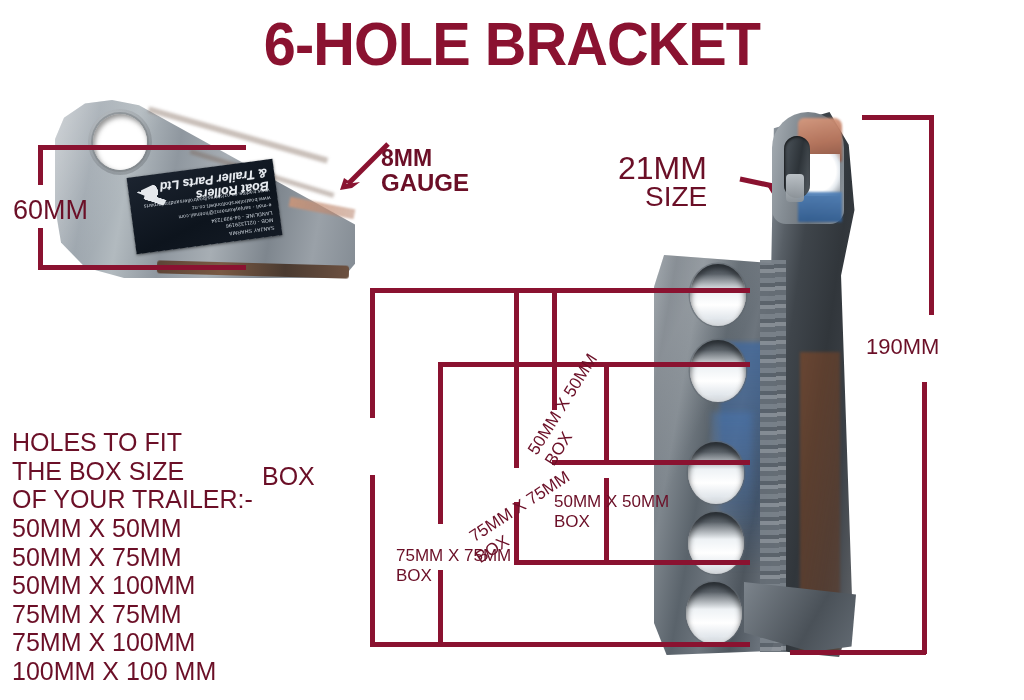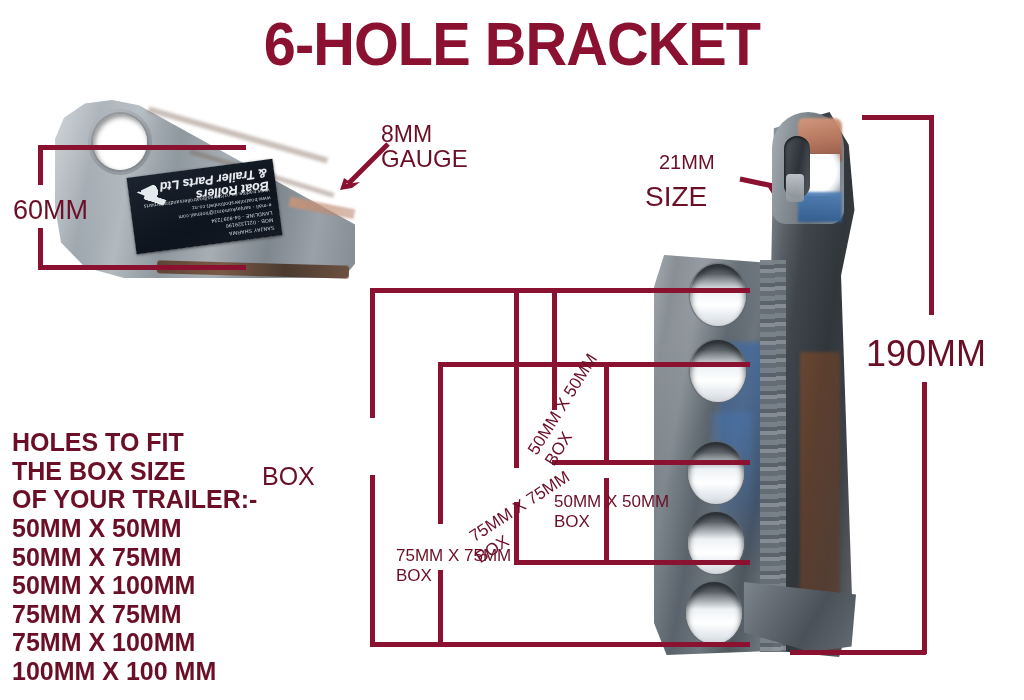--- a/index.html
+++ b/index.html
@@ -24,7 +24,7 @@
   .lbl{position:absolute;color:#6b0f27;font-family:"Liberation Sans",sans-serif;
        font-size:25px;line-height:1.06;white-space:pre;}
   .lbl.small{font-size:17px;line-height:1.12;}
-  .lbl.bold{font-weight:normal;}
+  .lbl.bold{font-weight:bold;margin-top:24px;}
   .rot{transform-origin:0 0;}
 
   

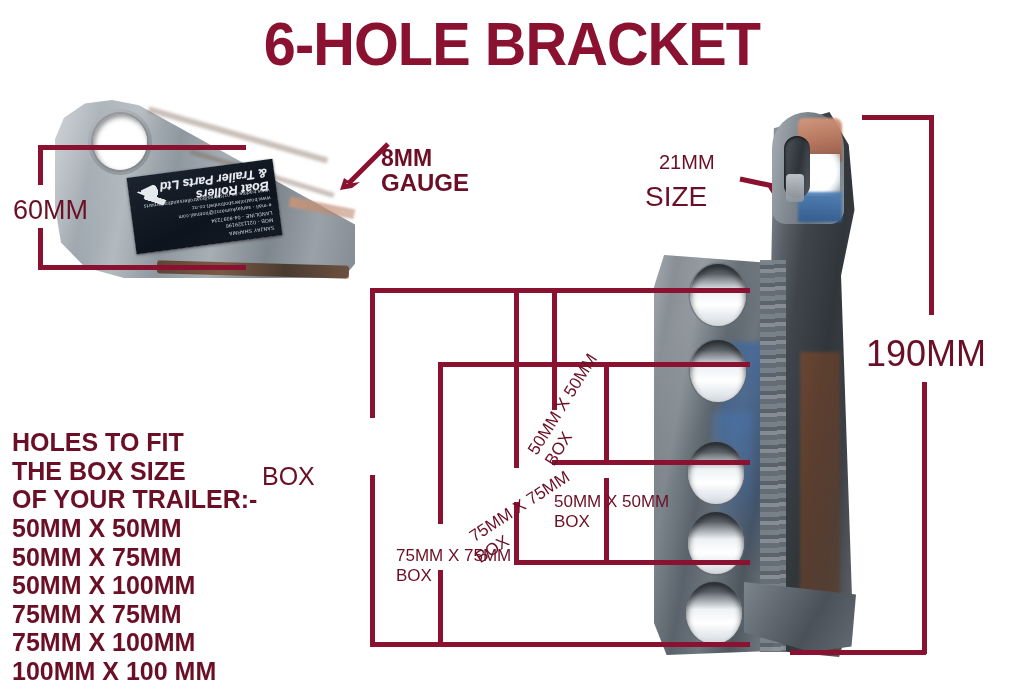--- a/index.html
+++ b/index.html
@@ -223,7 +223,7 @@
     <line x1="58" y1="4" x2="18" y2="44" stroke="#8a1230" stroke-width="5"></line>
   </svg>
 
-  <div class="lbl" style="left:659px;top:152px;font-size:20px;">21MM</div>
+  <div class="lbl" style="left:618px;top:152px;font-size:32px;">21MM</div>
   <div class="lbl" style="left:645px;top:182px;font-size:28px;">SIZE</div>
   <svg style="position:absolute;left:738px;top:175px;width:110px;height:38px;">
     <line x1="2" y1="4" x2="106" y2="26" stroke="#8a1230" stroke-width="5"></line>

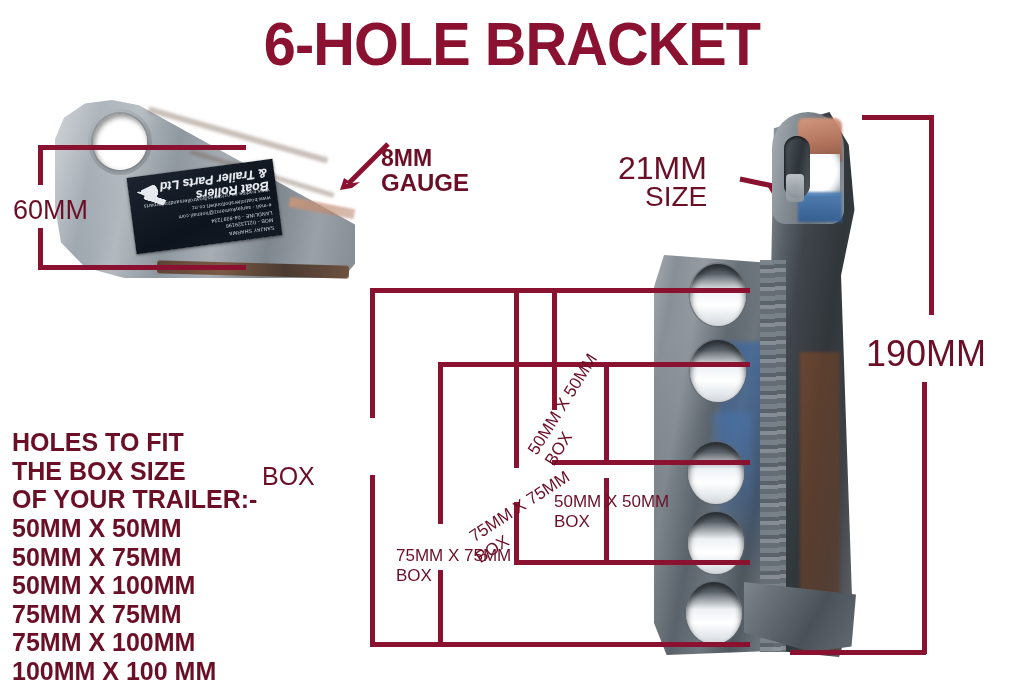--- a/index.html
+++ b/index.html
@@ -257,7 +257,7 @@
   <div class="ln vln" style="left:929px;top:115px;height:200px;"></div>
   <div class="ln vln" style="left:922px;top:382px;height:272px;"></div>
   <div class="ln hln" style="left:790px;top:650px;width:136px;"></div>
-  <div class="lbl" style="left:866px;top:335px;font-size:36px;">190MM</div>
+  <div class="lbl" style="left:866px;top:335px;font-size:22px;">190MM</div>
 
   <div class="ln hln" style="left:370px;top:288px;width:380px;"></div>
   <div class="ln vln" style="left:370px;top:288px;height:130px;"></div>

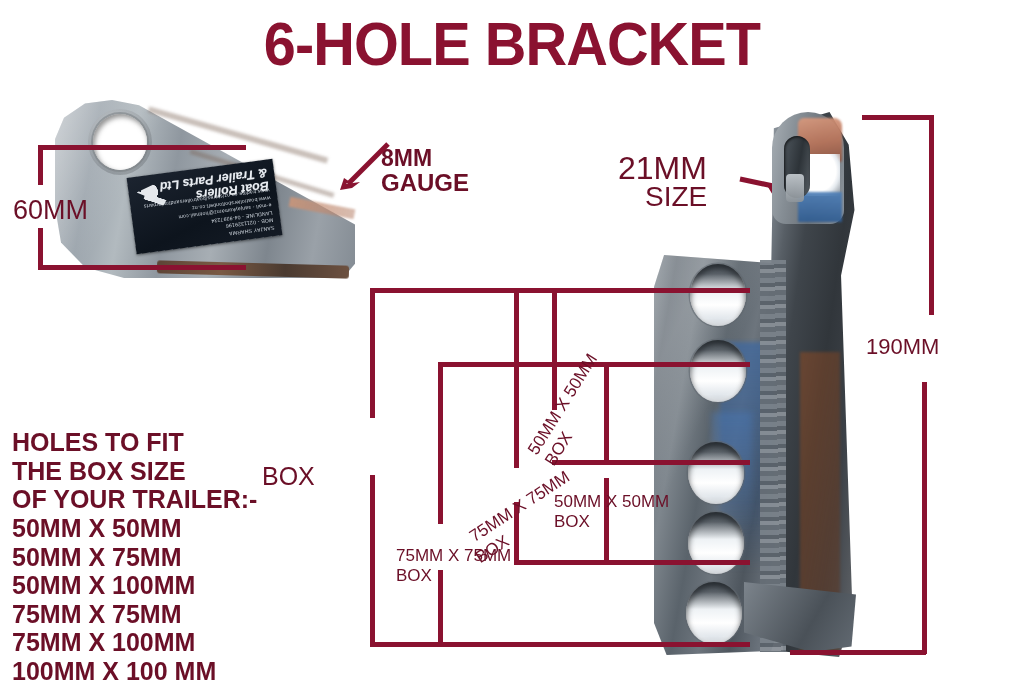--- a/index.html
+++ b/index.html
@@ -29,7 +29,7 @@
 
   
   .list{position:absolute;left:12px;top:428px;color:#6b0f27;font-size:25px;
-        line-height:1.145;white-space:pre;font-weight:bold;}
+        line-height:1.145;white-space:pre;}
 
   
   .lb{position:absolute;left:55px;top:100px;width:300px;height:178px;}

